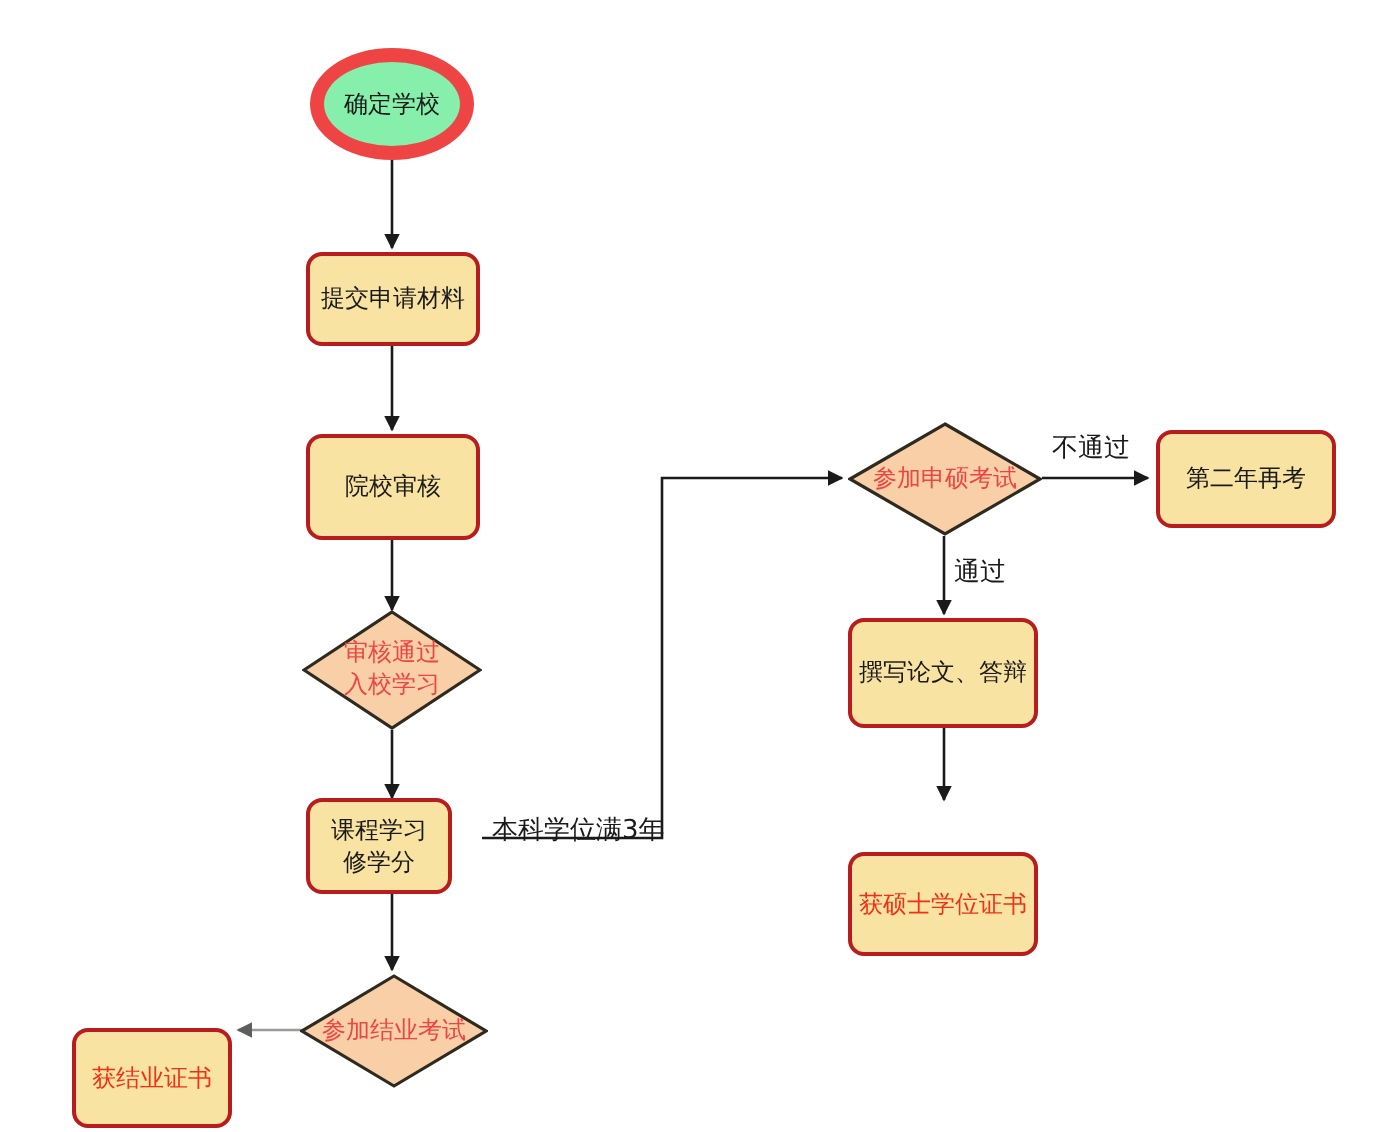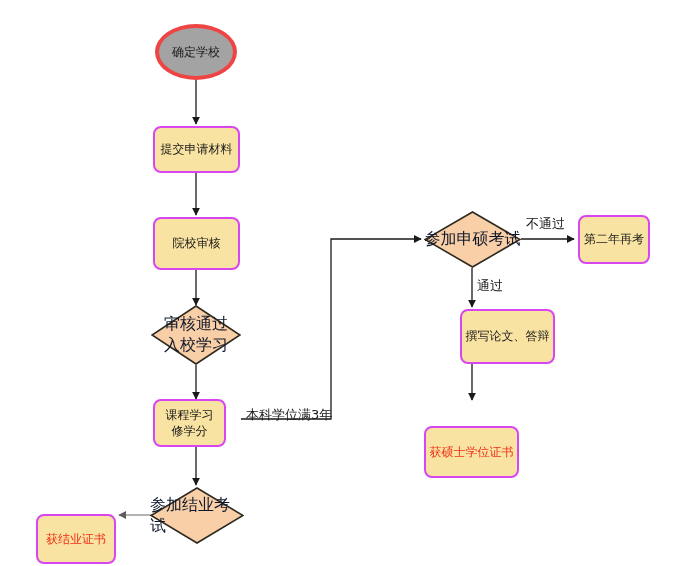--- a/index.html
+++ b/index.html
@@ -40,9 +40,9 @@
     background: #f9e3a2;
   }
   .node-ellipse {
-    border: 4px solid #ef4444;
+    border: 7px solid #ef4444;
     border-radius: 50%;
-    background: #a3a3a3;
+    background: #86efac;
   }
   .node-diamond-wrap {
     position: absolute;

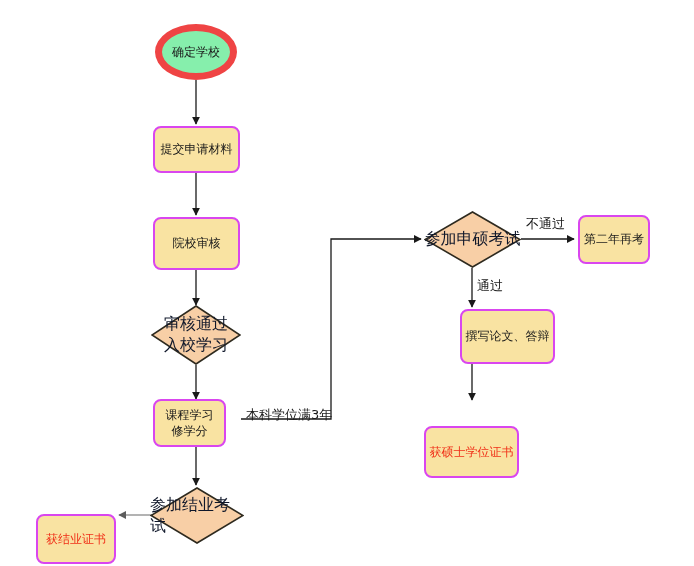--- a/index.html
+++ b/index.html
@@ -35,7 +35,7 @@
     white-space: pre-line;
   }
   .node-rect {
-    border: 2px solid #d946ef;
+    border: 2px solid #b91c1c;
     border-radius: 8px;
     background: #f9e3a2;
   }

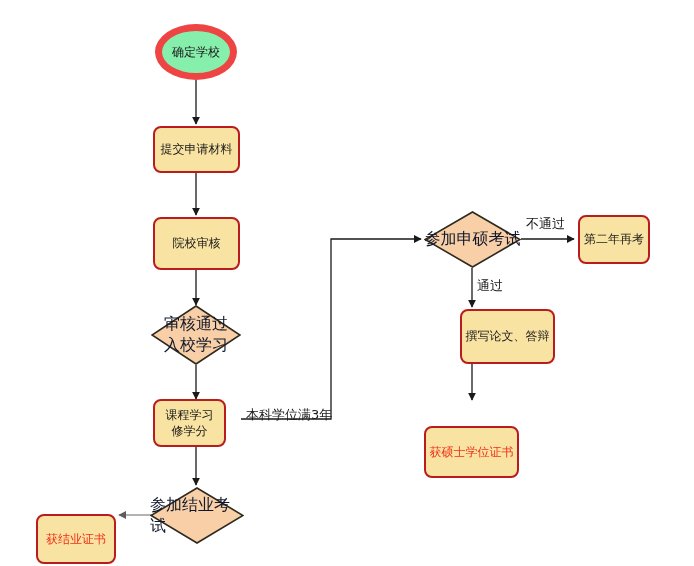--- a/index.html
+++ b/index.html
@@ -63,9 +63,9 @@
     align-items: center;
     justify-content: center;
     text-align: left;
-    font-size: 16px;
+    font-size: 12px;
     line-height: 1.3;
-    color: #0f172a;
+    color: #ef4444;
     white-space: pre-line;
   }
   .text-red {

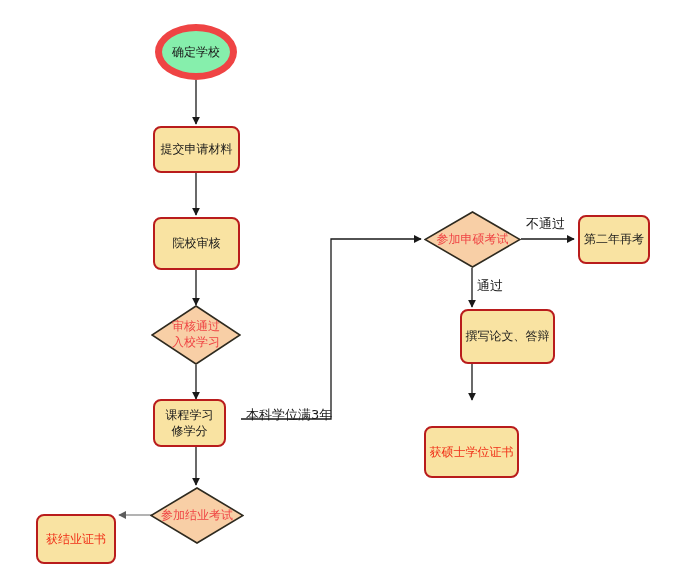--- a/index.html
+++ b/index.html
@@ -144,7 +144,7 @@
   <div class="node-diamond-label">参加申硕考试</div>
 </div>
 
-<div class="node node-rect" style="left:578px; top:215px; width:72px; height:49px;">第二年再考</div>
+<div class="node node-rect" style="left:578px; top:215px; width:90px; height:49px;">第二年再考</div>
 
 <div class="node node-rect" style="left:424px; top:309px; width:95px; height:55px;margin-left:36px;">撰写论文、答辩</div>
 

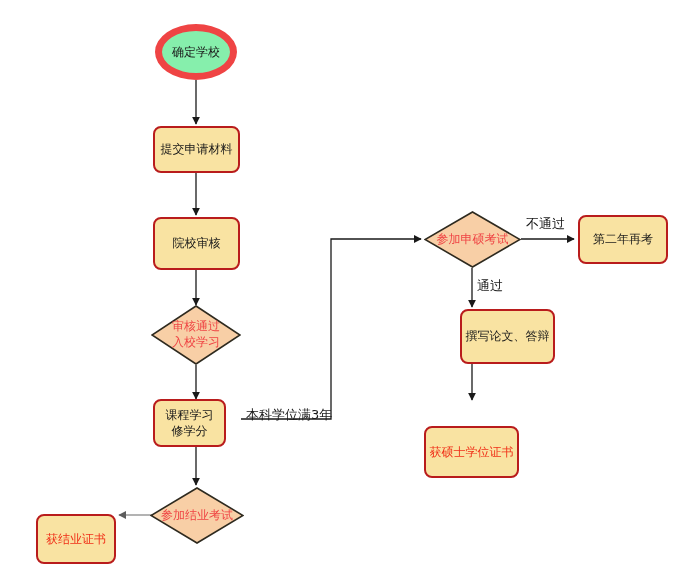--- a/index.html
+++ b/index.html
@@ -146,7 +146,7 @@
 
 <div class="node node-rect" style="left:578px; top:215px; width:90px; height:49px;">第二年再考</div>
 
-<div class="node node-rect" style="left:424px; top:309px; width:95px; height:55px;margin-left:36px;">撰写论文、答辩</div>
+<div class="node node-rect" style="left:424px; top:309px; width:95px; height:55px;">撰写论文、答辩</div>
 
 <div class="node node-rect text-red" style="left:424px; top:402px; width:95px; height:52px;">获硕士学位证书</div>
 

